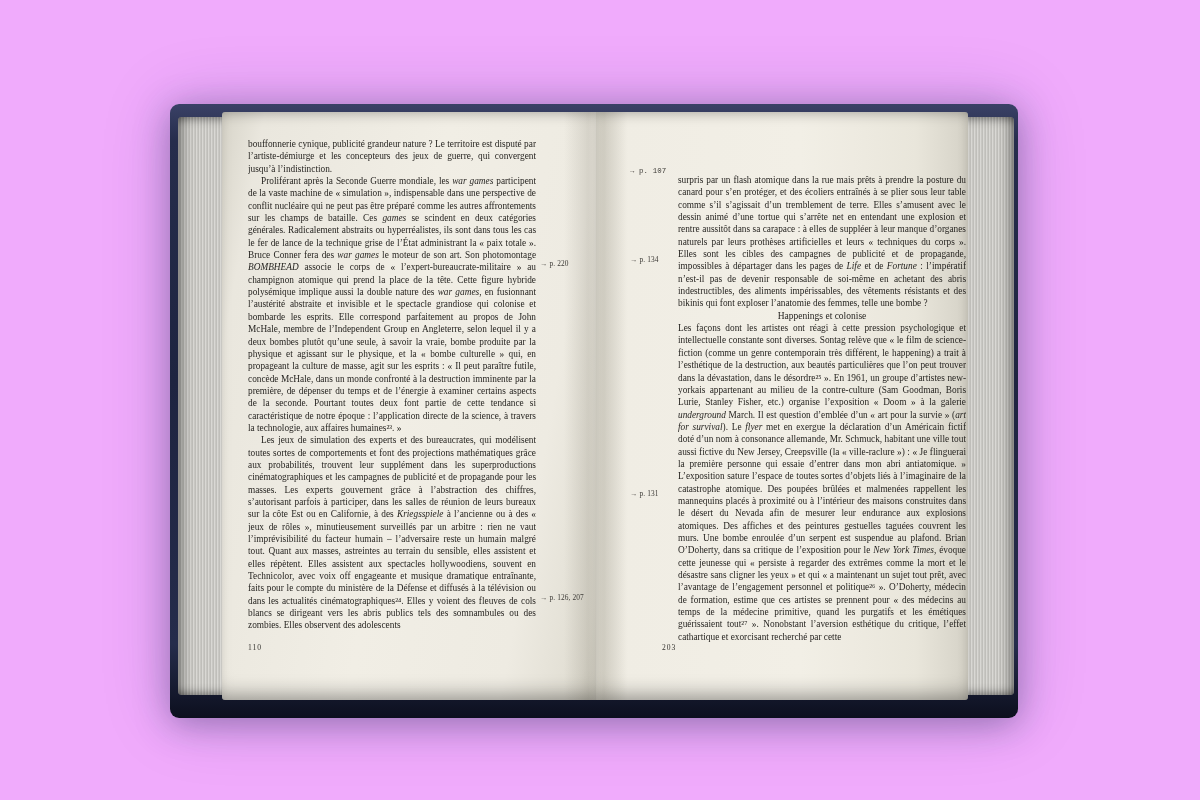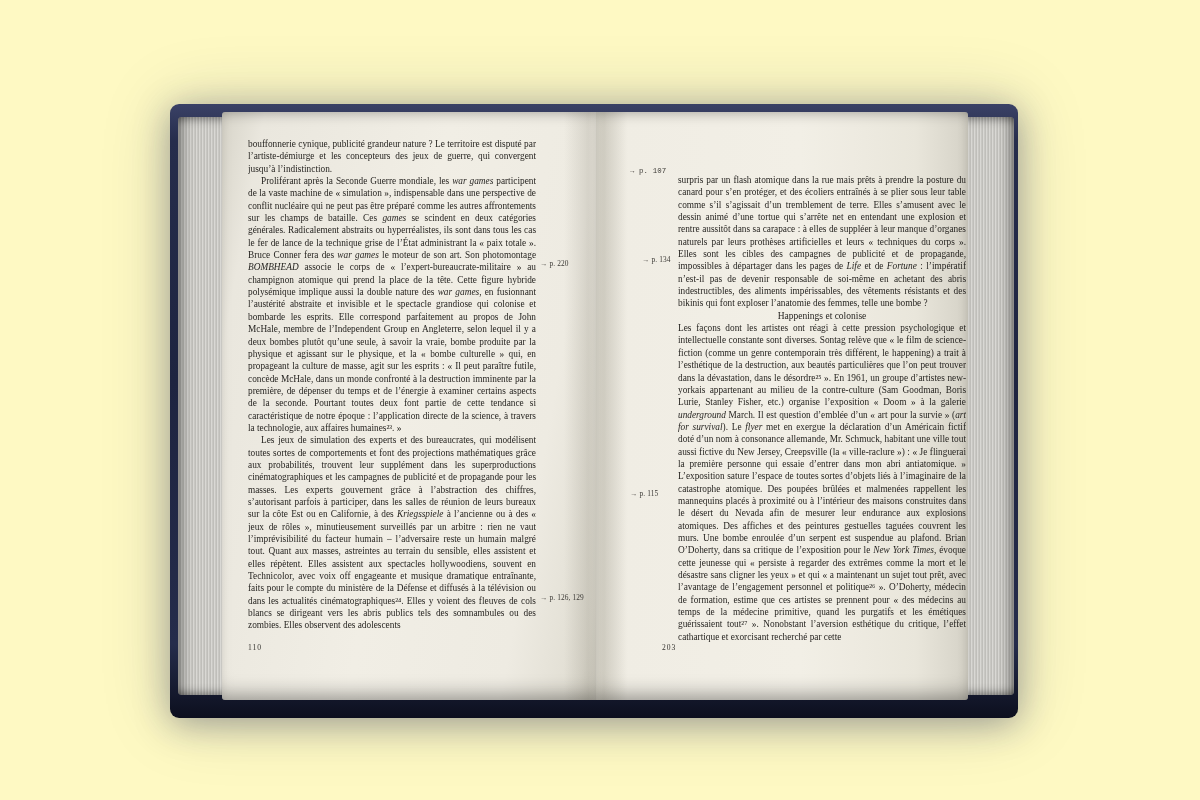--- a/index.html
+++ b/index.html
@@ -9,7 +9,7 @@
     overflow: hidden;
     font-family: "Liberation Serif", "DejaVu Serif", serif;
   }
-  .scene { position: absolute; left: 0; top: 0; width: 1200px; height: 800px; background:#fef9c3; }
+  .scene { position: absolute; left: 0; top: 0; width: 1200px; height: 800px; background:#f0abfc; }
 
   
   .book-cover {

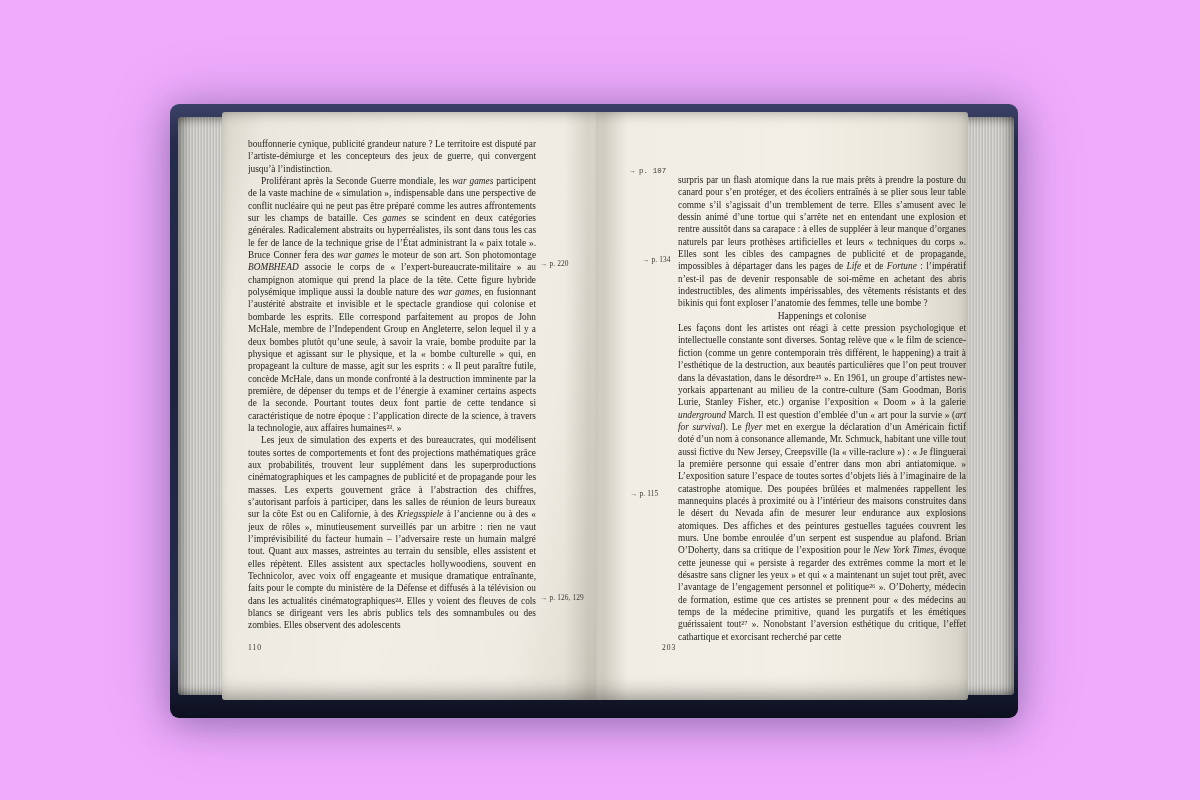--- a/index.html
+++ b/index.html
@@ -117,7 +117,7 @@
     </div>
 
     <div class="margin-note" style="left:452px; top:55px;font-family:Liberation Mono, monospace;">→ p. 107</div>
-    <div class="margin-note" style="left:464px; top:143px;">→ p. 134</div>
+    <div class="margin-note" style="left:452px; top:143px;">→ p. 134</div>
     <div class="margin-note" style="left:452px; top:377px;">→ p. 115</div>
 
     <div class="page-number right">203</div>

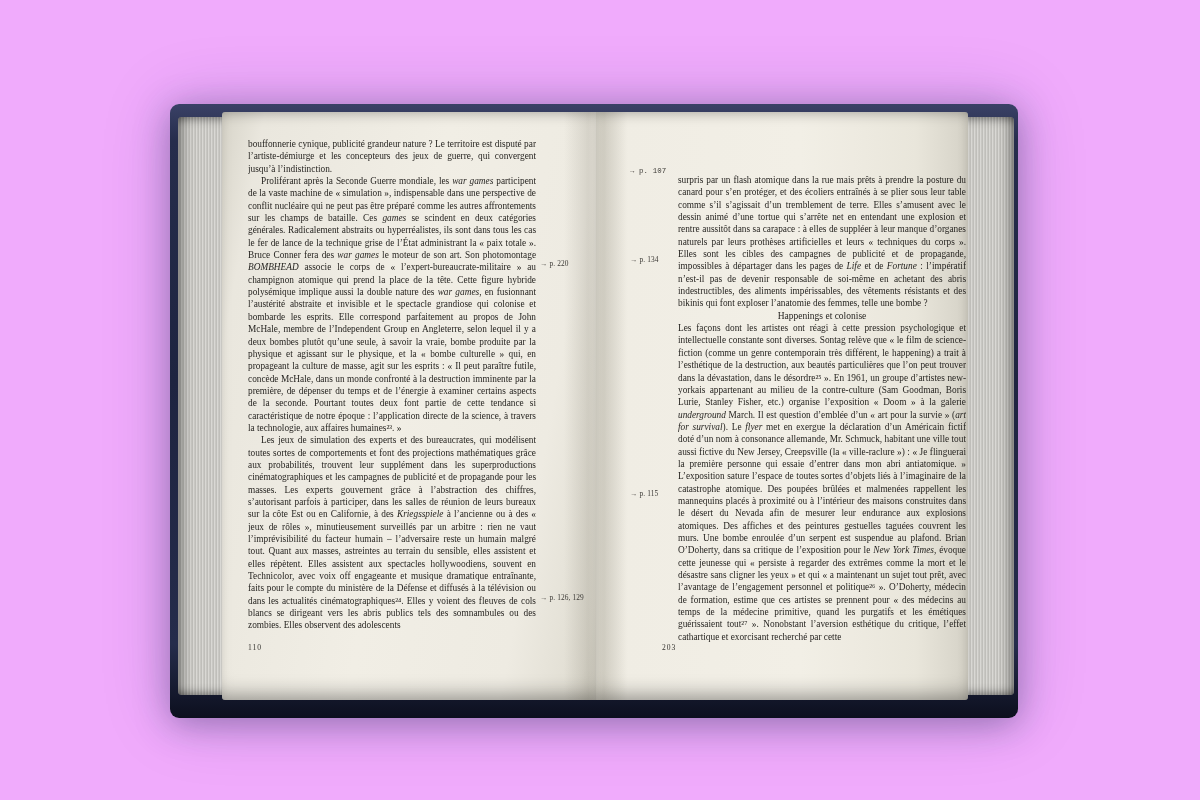--- a/index.html
+++ b/index.html
@@ -118,7 +118,7 @@
 
     <div class="margin-note" style="left:452px; top:55px;font-family:Liberation Mono, monospace;">→ p. 107</div>
     <div class="margin-note" style="left:452px; top:143px;">→ p. 134</div>
-    <div class="margin-note" style="left:452px; top:377px;">→ p. 115</div>
+    <div class="margin-note" style="left:452px; top:377px;">→ p. 131</div>
 
     <div class="page-number right">203</div>
 

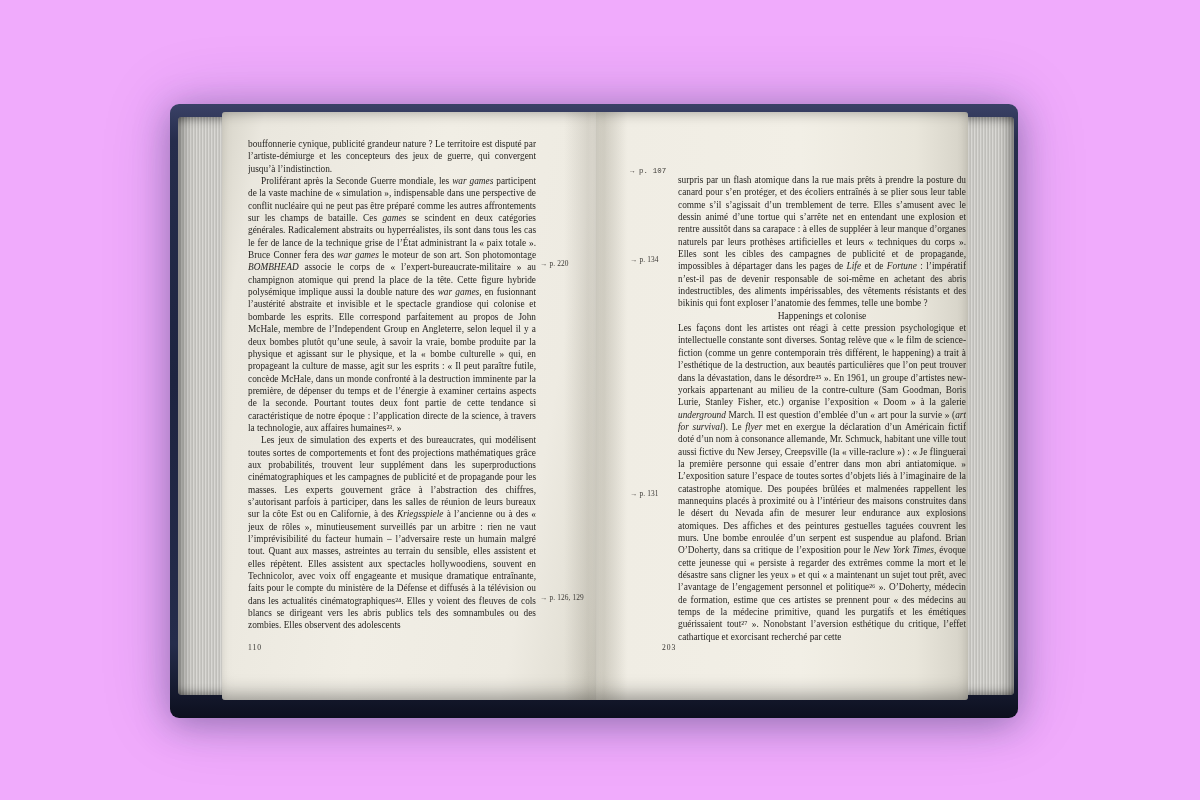--- a/index.html
+++ b/index.html
@@ -106,7 +106,7 @@
     </div>
 
     <div class="margin-note" style="left:362px; top:147px;">→ p. 220</div>
-    <div class="margin-note" style="left:362px; top:481px;">→ p. 126, 129</div>
+    <div class="margin-note" style="left:362px; top:481px;">→ p. 126, 207</div>
 
     <div class="page-number left">110</div>
 

